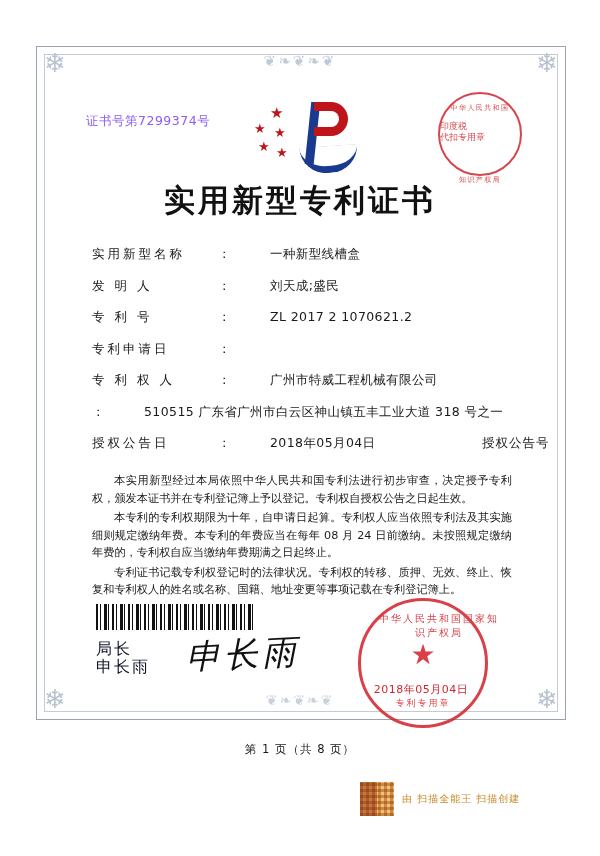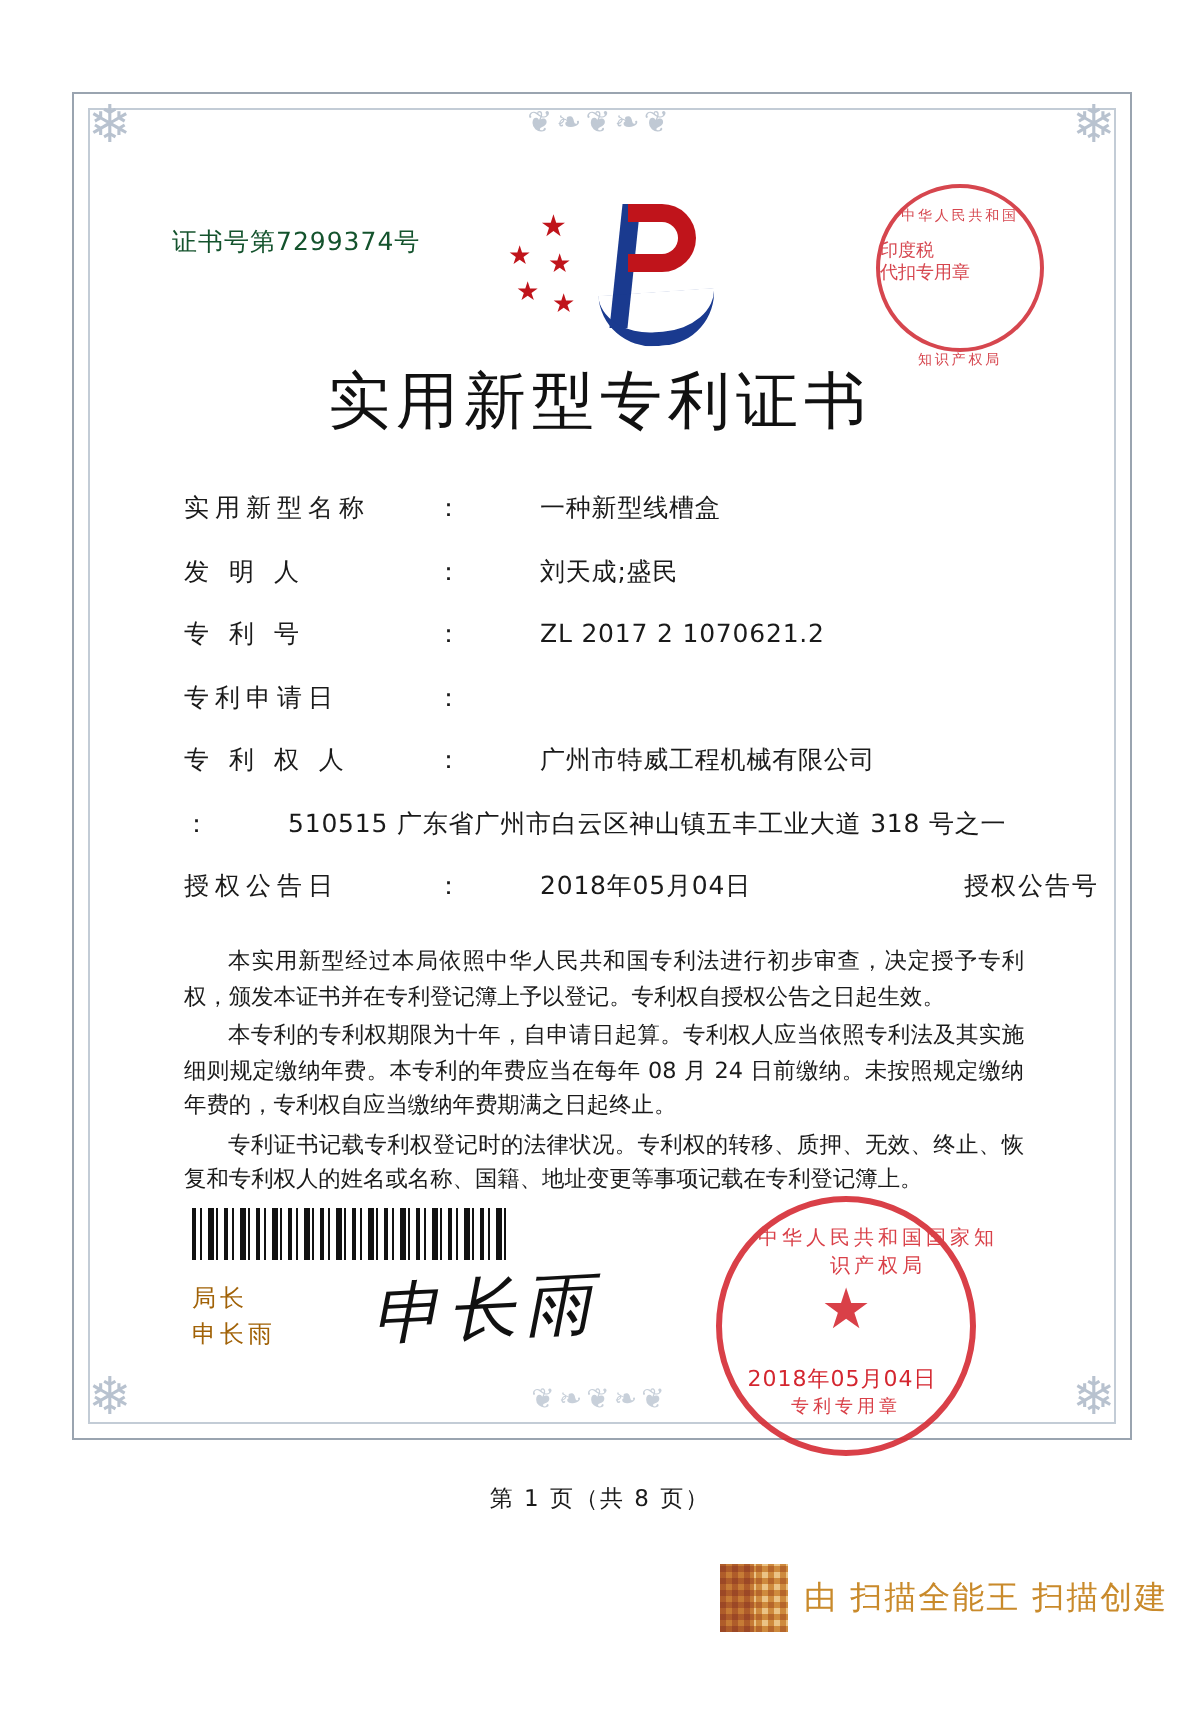--- a/index.html
+++ b/index.html
@@ -72,7 +72,7 @@
     position: absolute;
     left: 86px; top: 113px;
     font-size: 12.5px;
-    color: #14532d;
+    color: #8b5cf6;
     font-family: "DejaVu Sans", sans-serif;
     letter-spacing: 0.5px;
   }

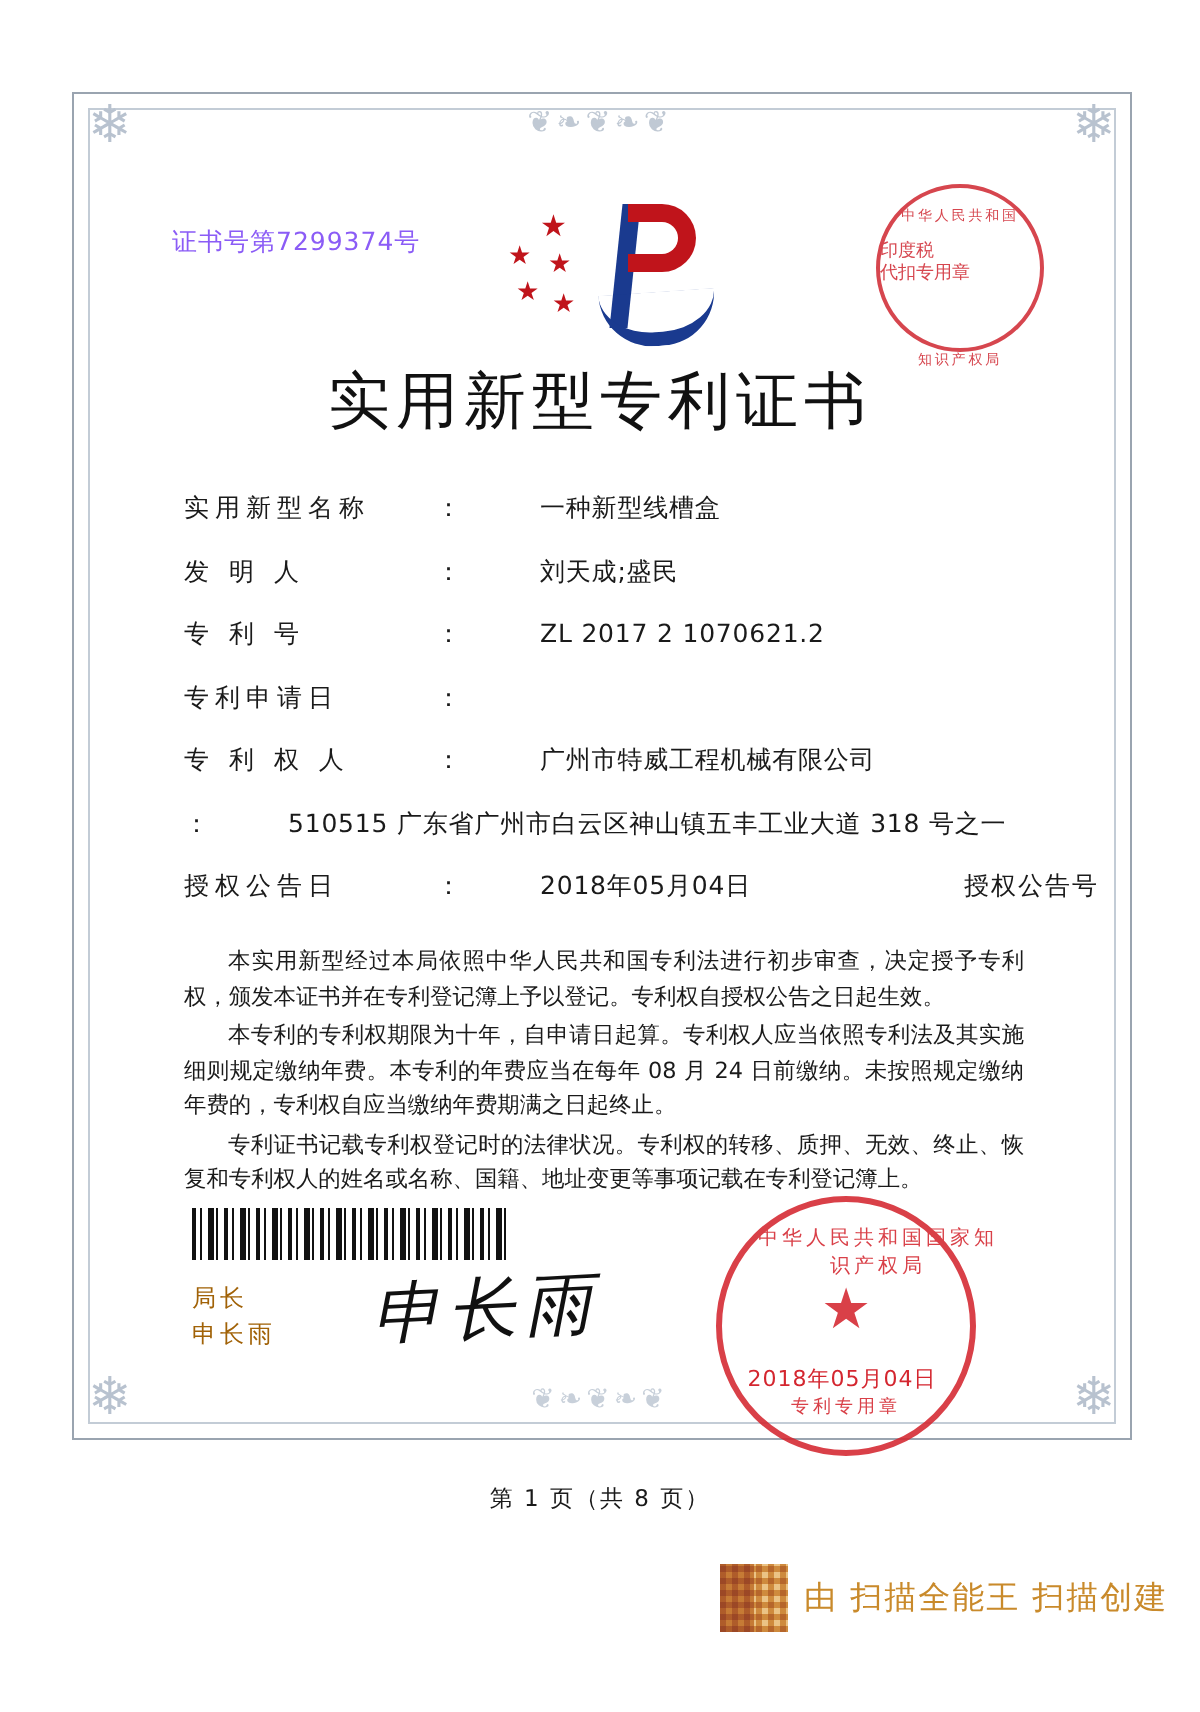--- a/index.html
+++ b/index.html
@@ -167,7 +167,7 @@
     width: 600px;
     text-align: center;
     font-family: "DejaVu Serif", serif;
-    font-weight: normal;
+    font-weight: bold;
     font-size: 31px;
     letter-spacing: 3px;
     color: #111;

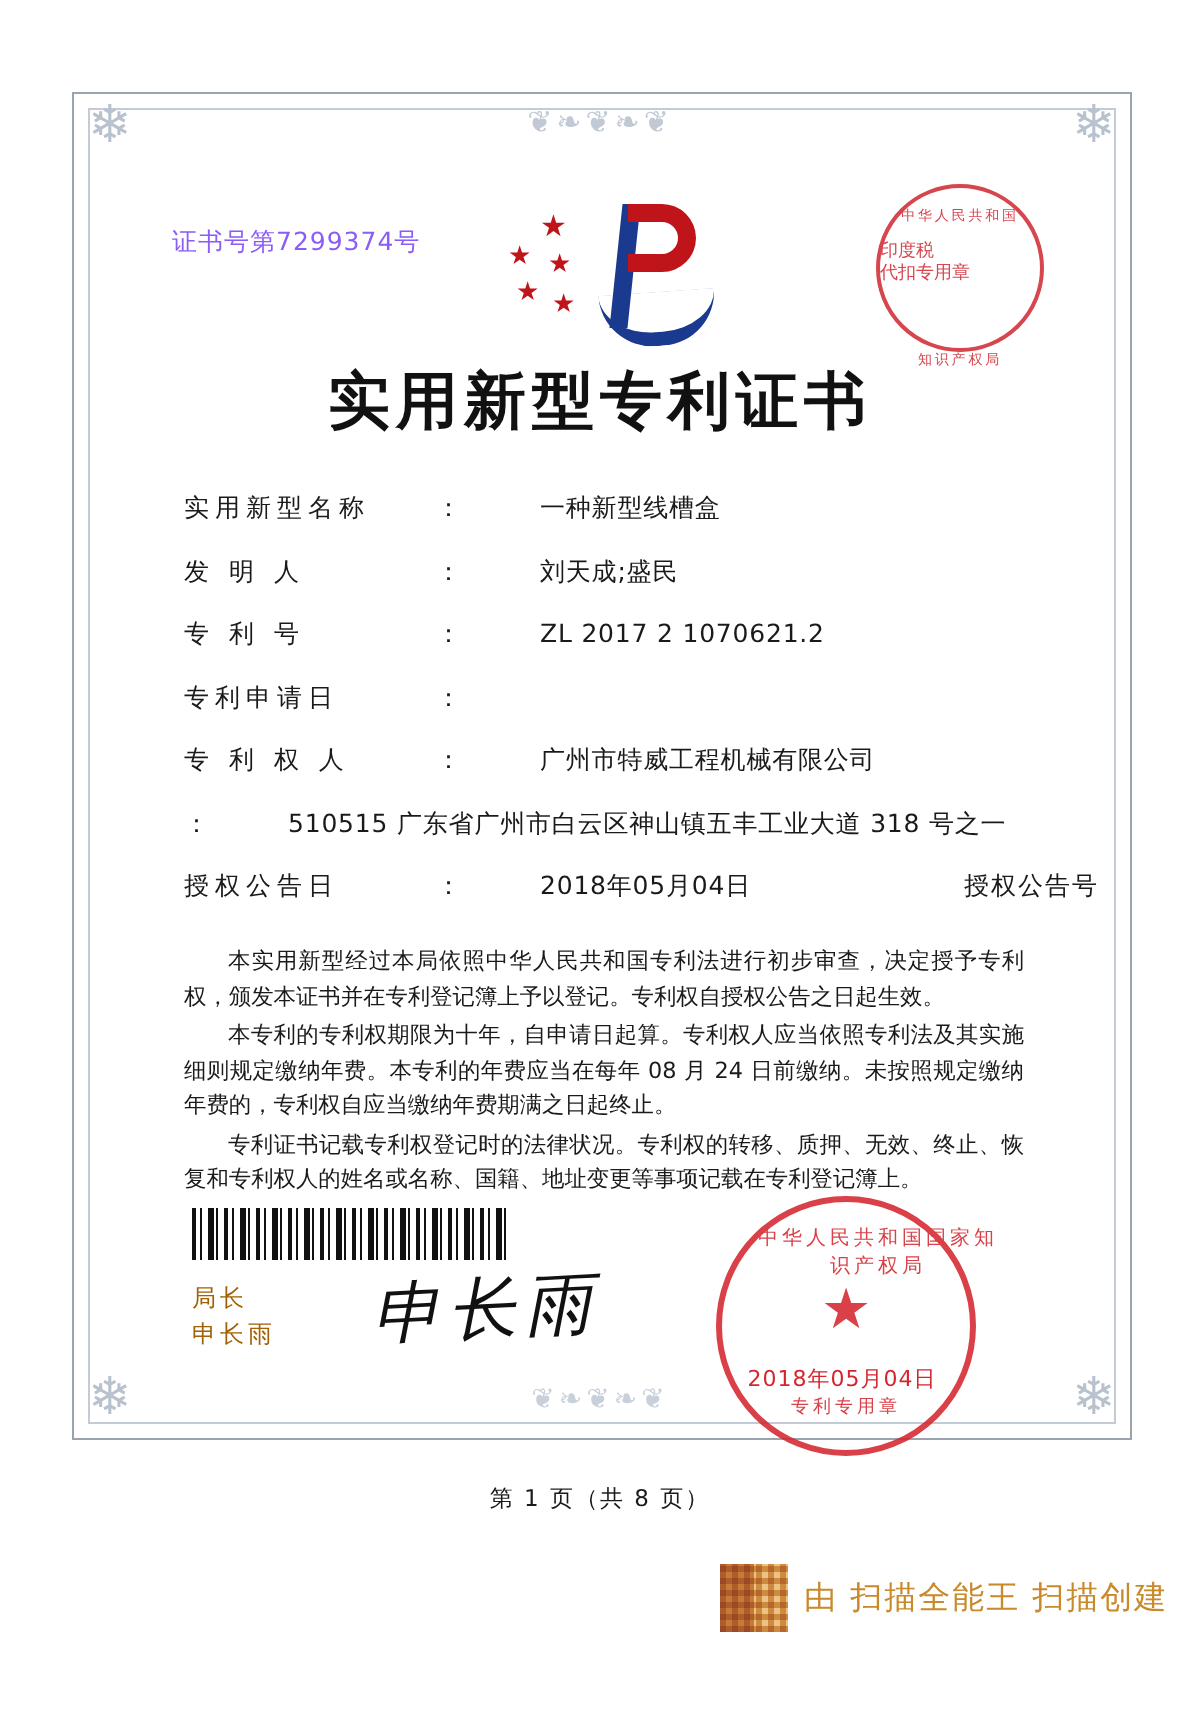--- a/index.html
+++ b/index.html
@@ -244,10 +244,10 @@
   .director {
     position: absolute;
     left: 96px; top: 640px;
-    font-size: 12px;
+    font-size: 16px;
     line-height: 18px;
     letter-spacing: 2px;
-    color: #a16207;
+    color: #0f172a;
   }
 
   .signature {

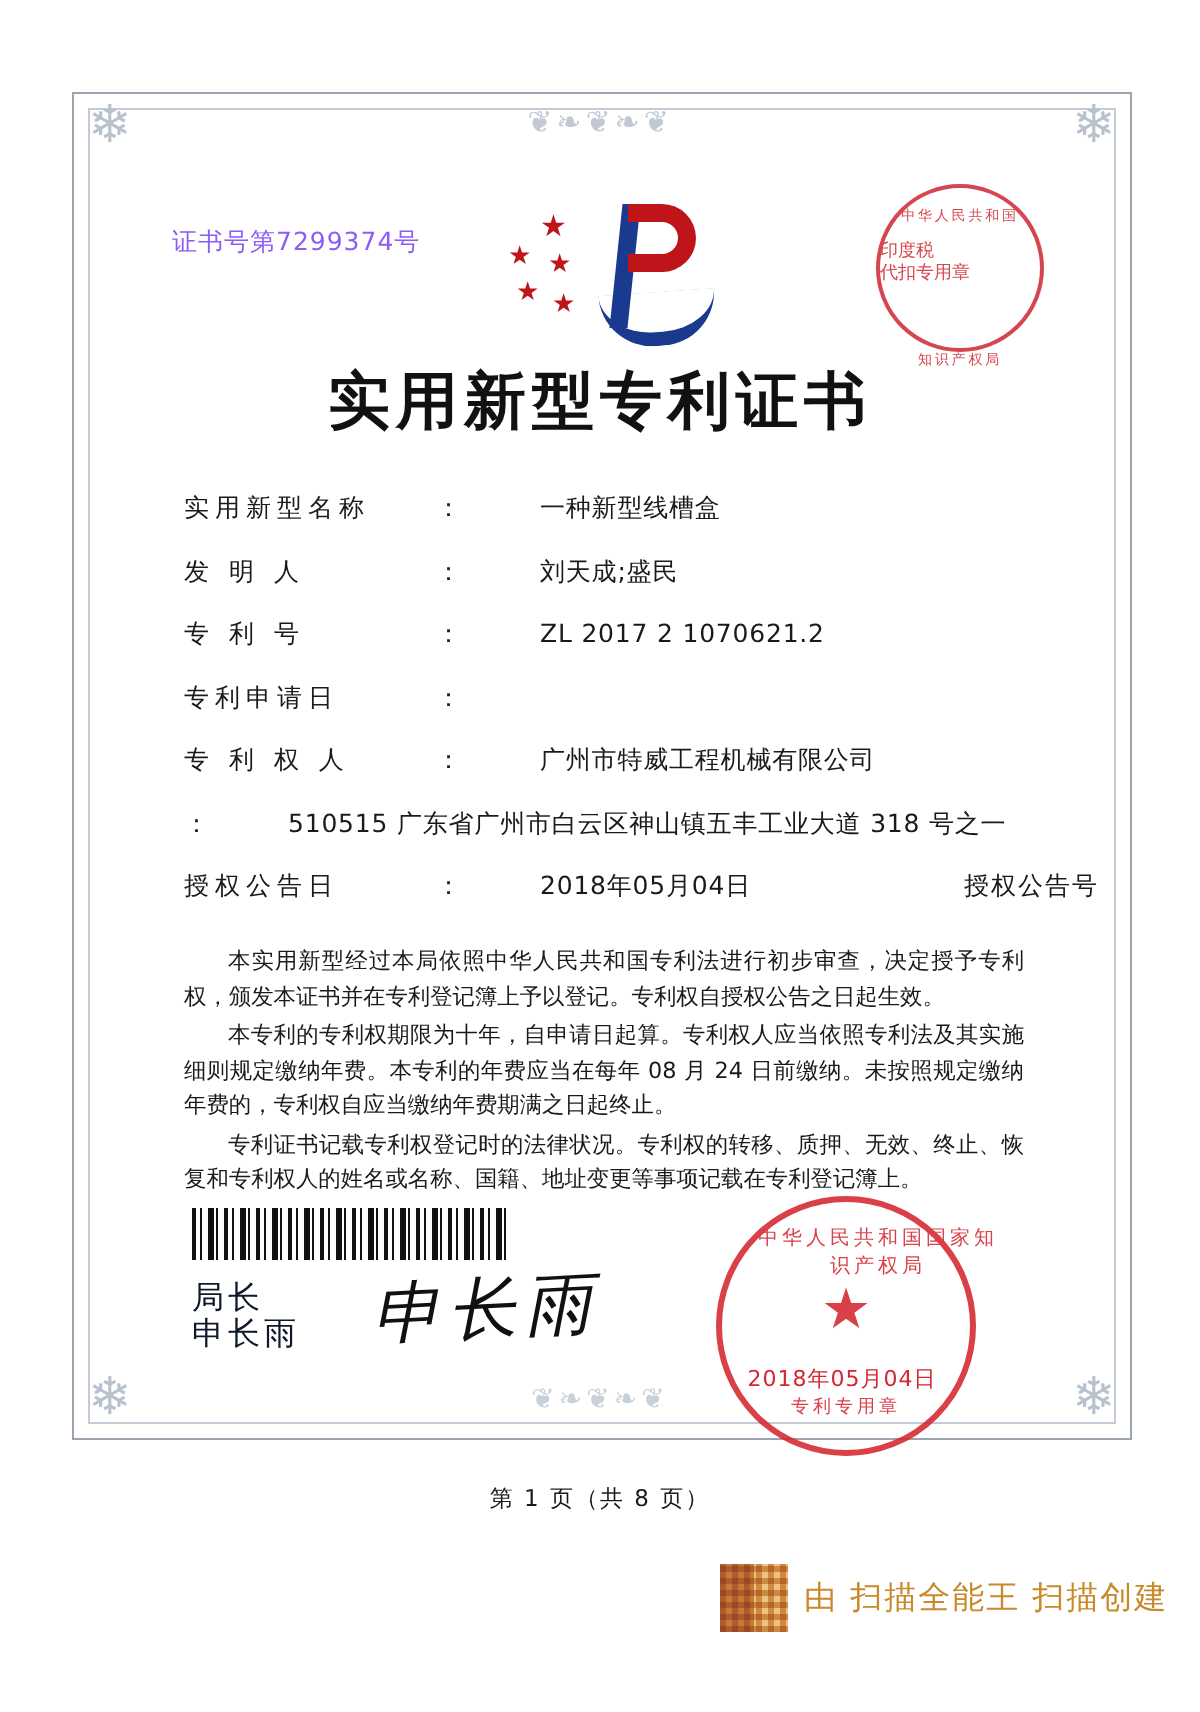--- a/index.html
+++ b/index.html
@@ -334,7 +334,7 @@
     opacity: 0.85;
   }
   .footer-text {
-    font-size: 16px;
+    font-size: 10px;
     color: #c98a2b;
     letter-spacing: 1px;
     white-space: nowrap;

